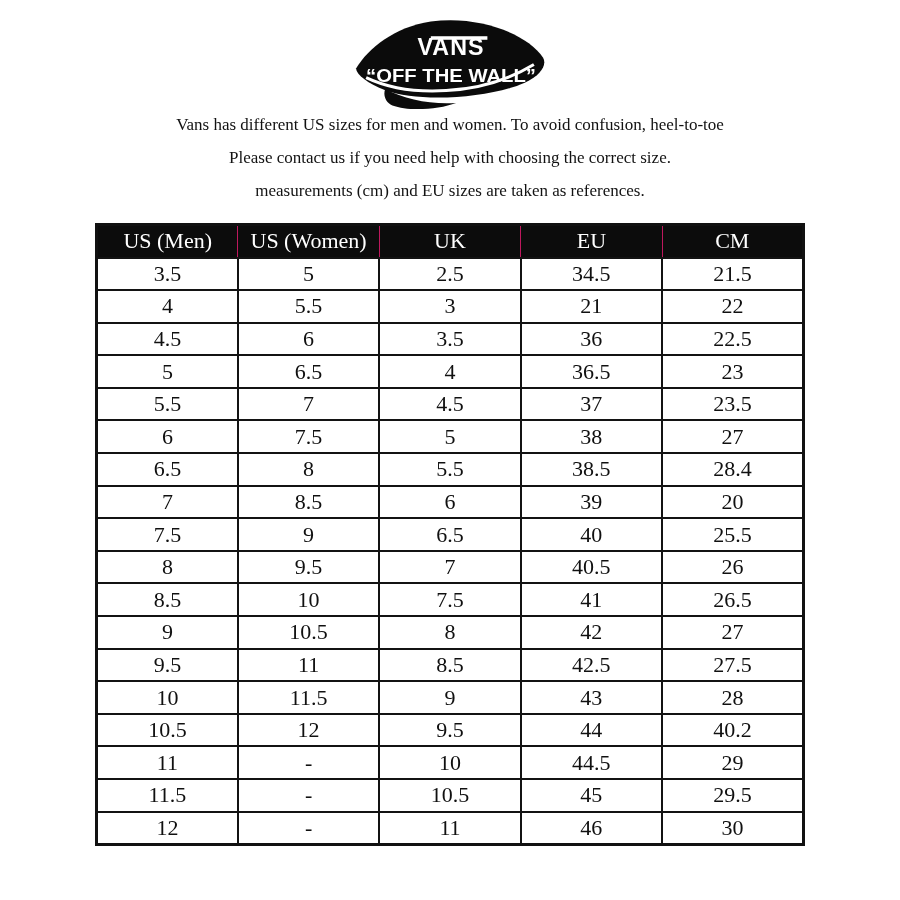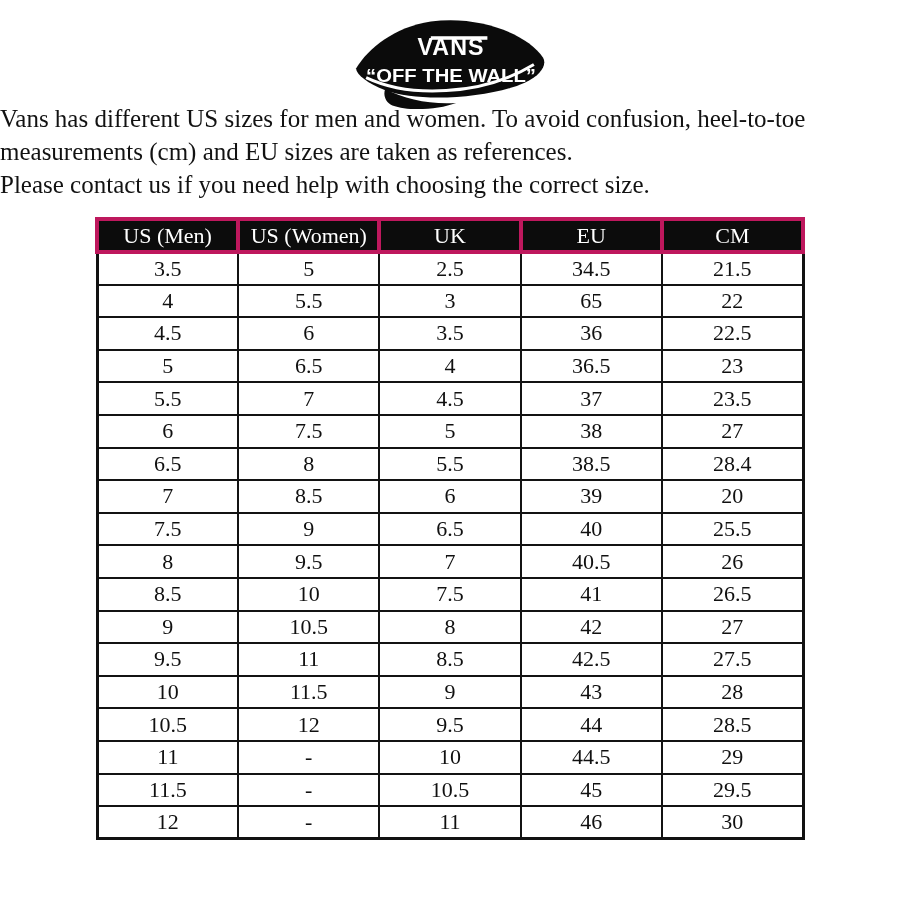--- a/index.html
+++ b/index.html
@@ -25,9 +25,10 @@
 
   
   .intro {
-    font-size: 25px;
+    text-align: center;
+    font-size: 17px;
     line-height: 33px;
-    margin-top: 6px;
+    margin-top: 12px;
     color: #121212;
   }
 

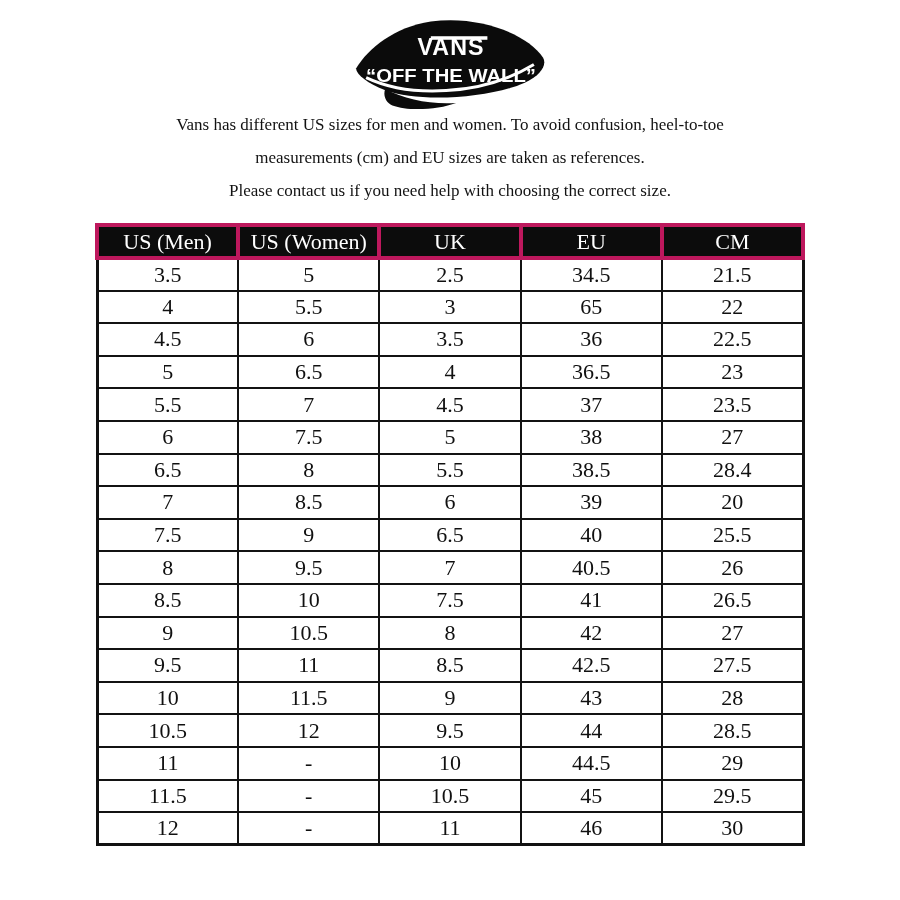--- a/index.html
+++ b/index.html
@@ -89,8 +89,8 @@
 
   <div class="intro">
     <div>Vans has different US sizes for men and women. To avoid confusion, heel-to-toe</div>
+    <div>Please contact us if you need help with choosing the correct size.</div>
     <div>measurements (cm) and EU sizes are taken as references.</div>
-    <div>Please contact us if you need help with choosing the correct size.</div>
   </div>
 
   <table class="size-chart">

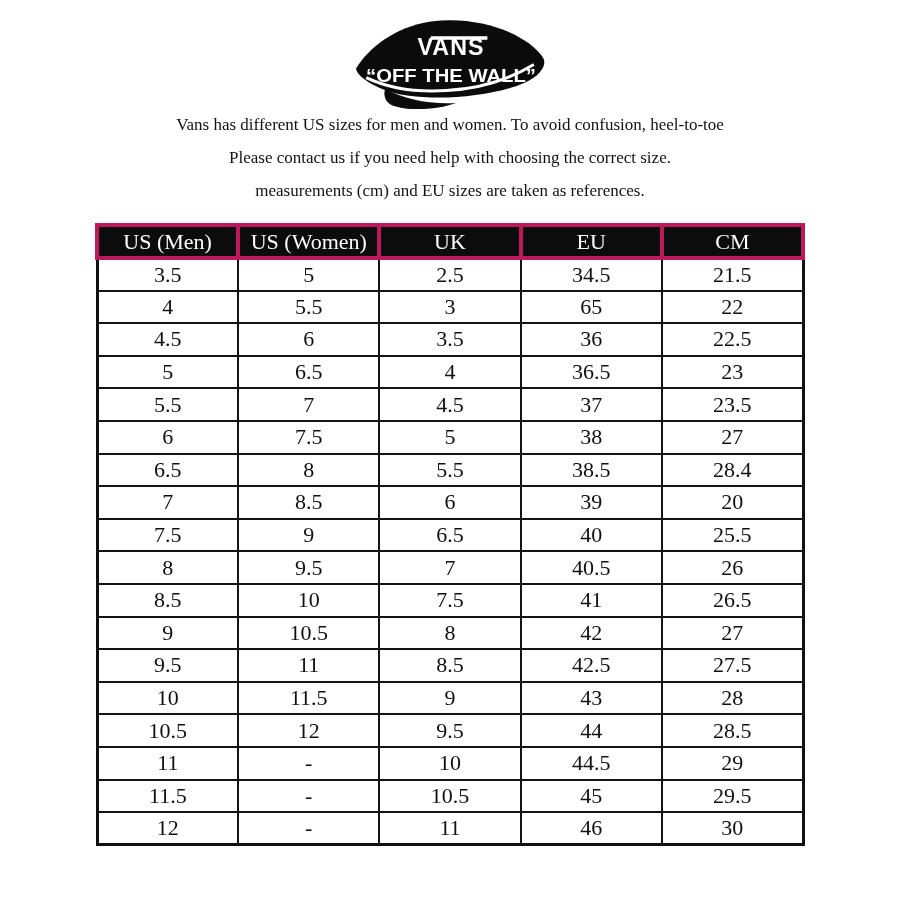--- a/index.html
+++ b/index.html
@@ -46,7 +46,7 @@
     font-weight: normal;
     font-size: 22px;
     height: 33px;
-    border: 4px solid #be185d;
+    border: 1px solid #be185d;
     padding: 0;
     text-align: center;
   }

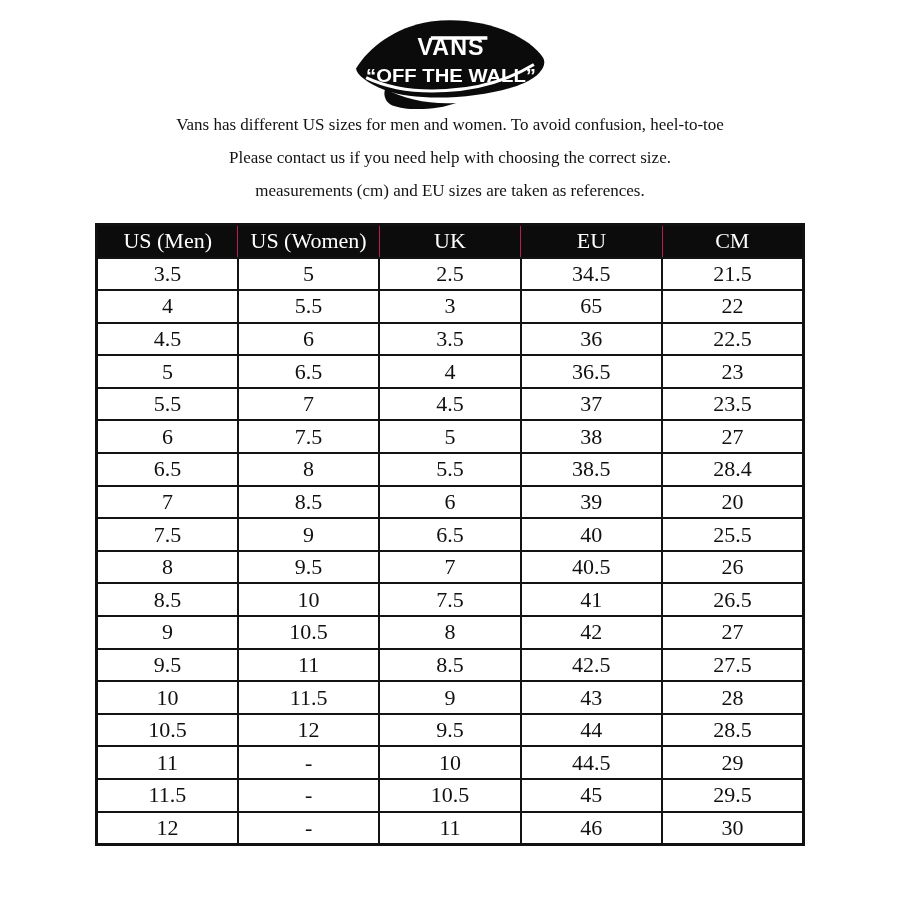--- a/index.html
+++ b/index.html
@@ -115,7 +115,7 @@
           <td>4</td>
           <td>5.5</td>
           <td>3</td>
-          <td>65</td>
+          <td>21</td>
           <td>22</td>
         </tr>
         <tr>

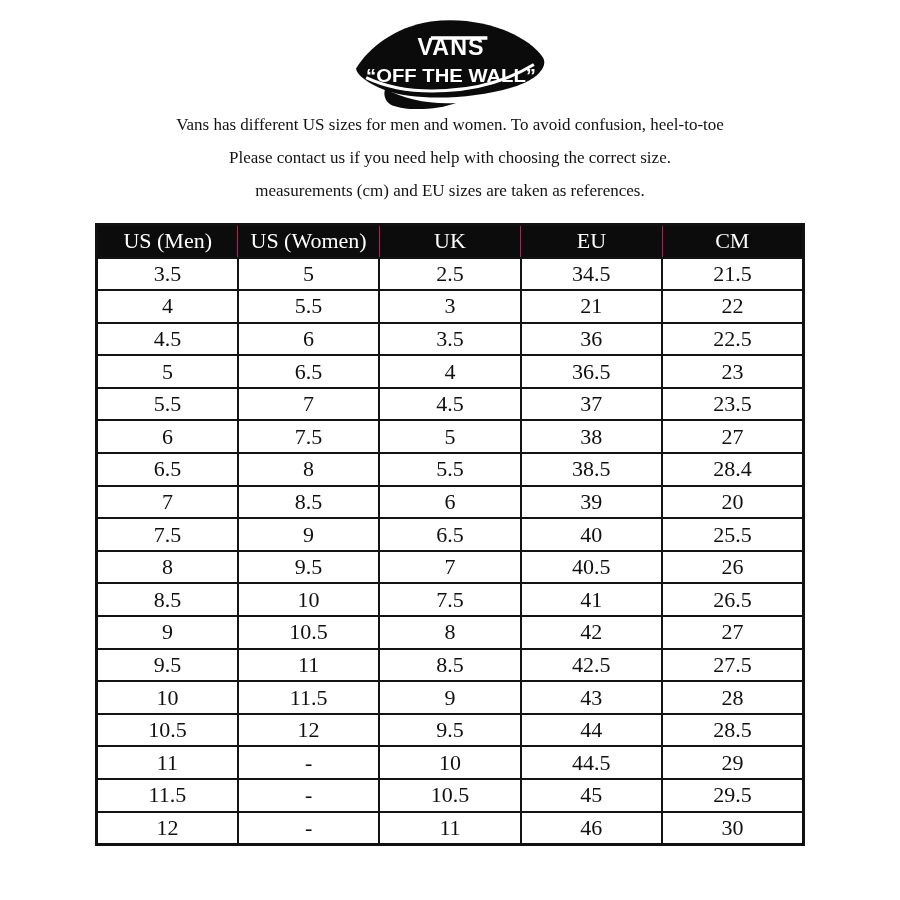--- a/index.html
+++ b/index.html
@@ -207,7 +207,7 @@
           <td>12</td>
           <td>9.5</td>
           <td>44</td>
-          <td>28.5</td>
+          <td>40.2</td>
         </tr>
         <tr>
           <td>11</td>

